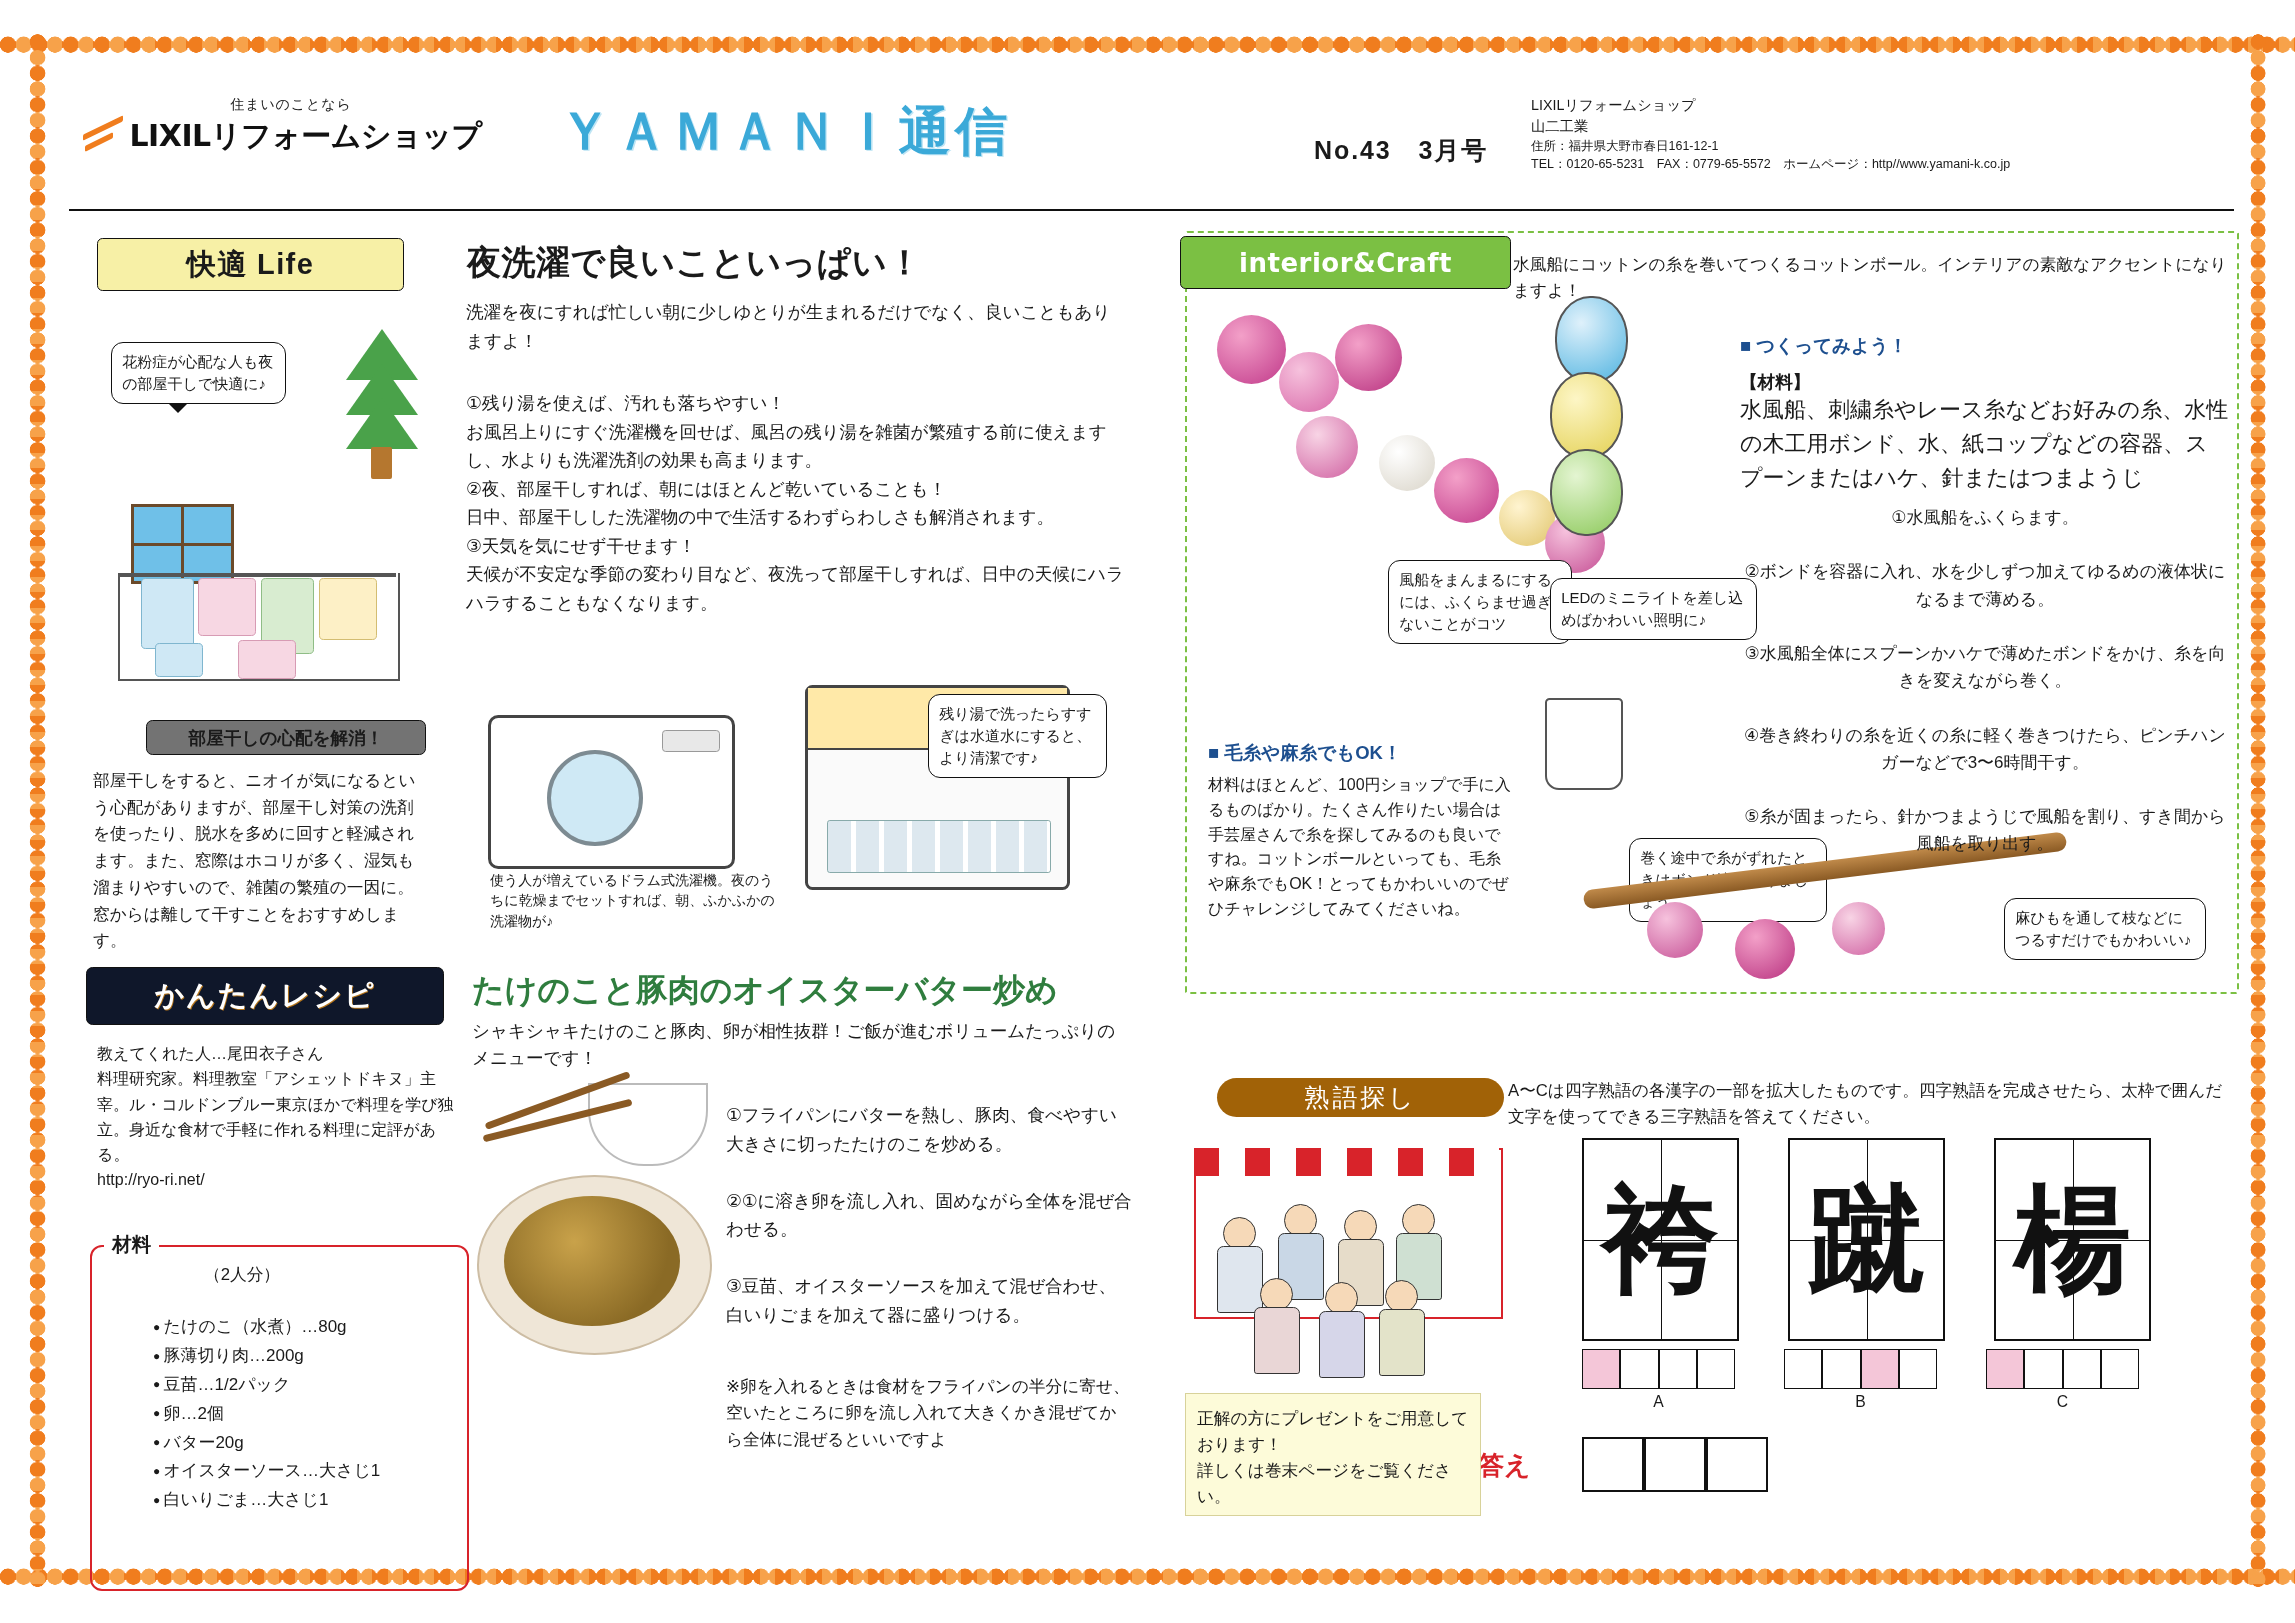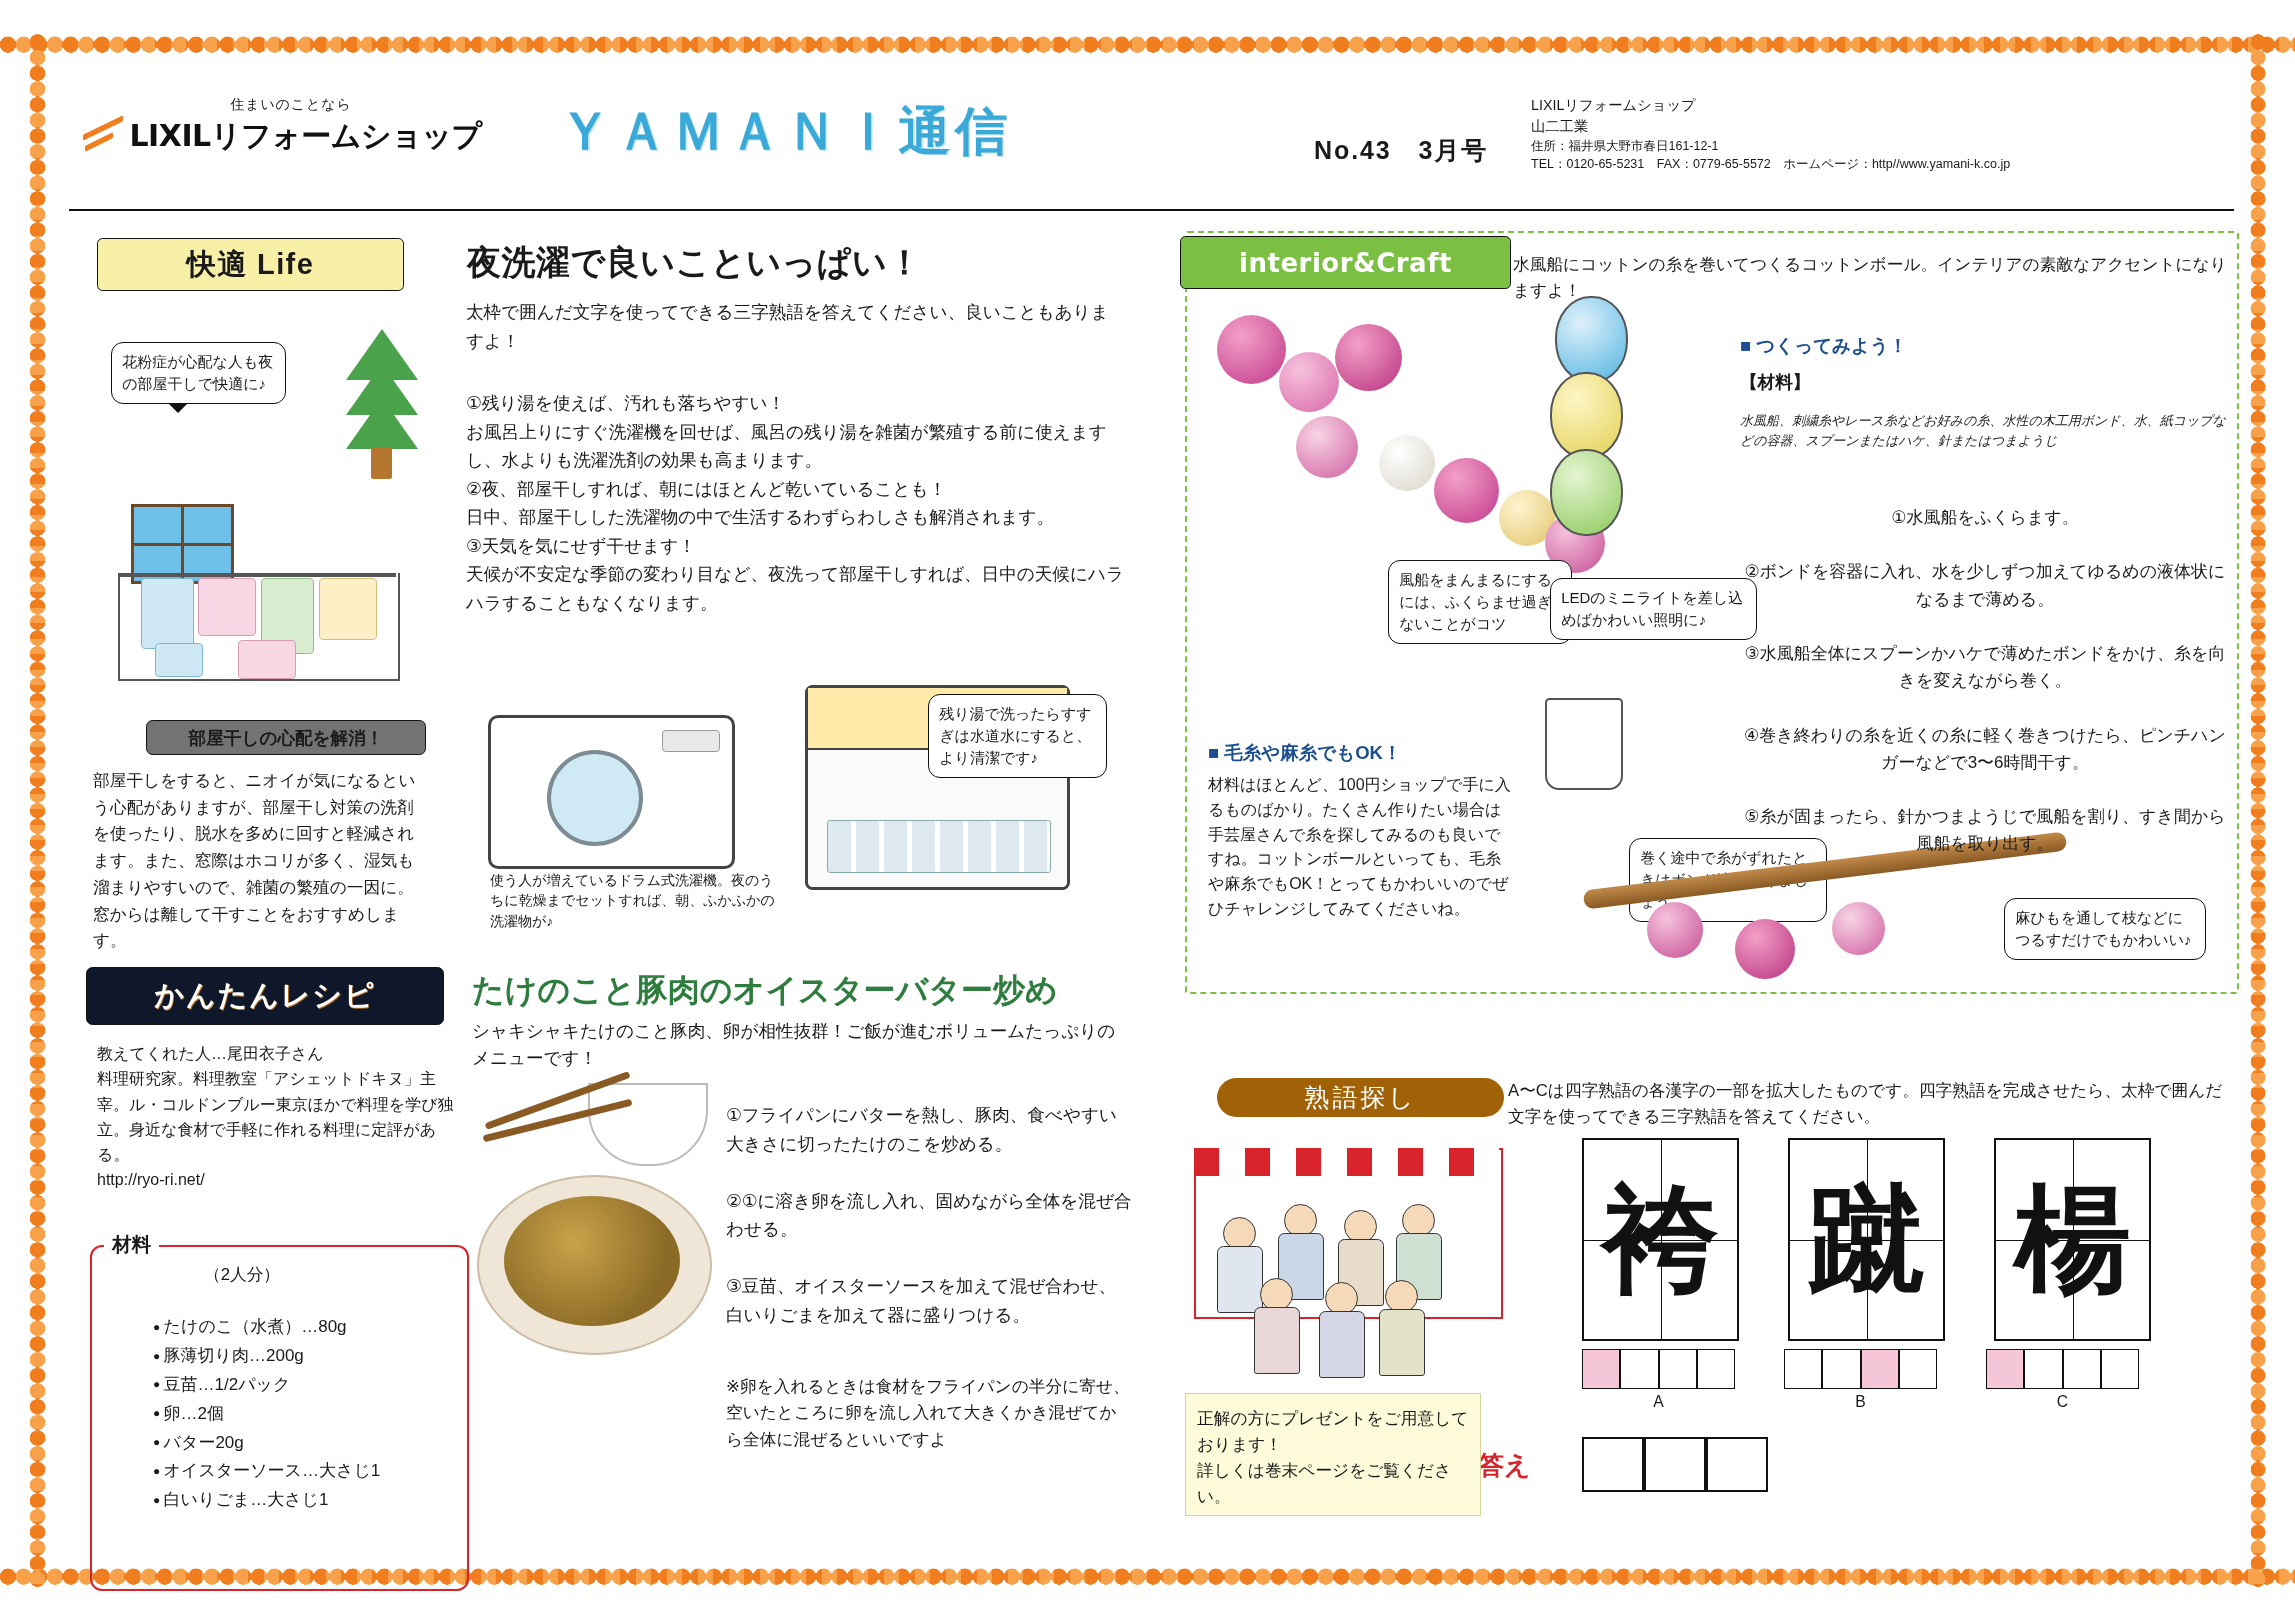--- a/index.html
+++ b/index.html
@@ -252,7 +252,7 @@
 
   <div class="tag tag-comfort">快適 Life</div>
   <div class="headline h-night">夜洗濯で良いこといっぱい！</div>
-  <div class="body-text t-intro" style="white-space:pre-line">太枠で囲んだ文字を使ってできる三字熟語を答えてください、良いこともありますよ！</div>
+  <div class="body-text t-intro" style="white-space:pre-line">洗濯を夜にすれば忙しい朝に少しゆとりが生まれるだけでなく、良いこともありますよ！</div>
   <div class="body-text t-list" style="white-space:pre-line">①残り湯を使えば、汚れも落ちやすい！
 お風呂上りにすぐ洗濯機を回せば、風呂の残り湯を雑菌が繁殖する前に使えますし、水よりも洗濯洗剤の効果も高まります。
 ②夜、部屋干しすれば、朝にはほとんど乾いていることも！

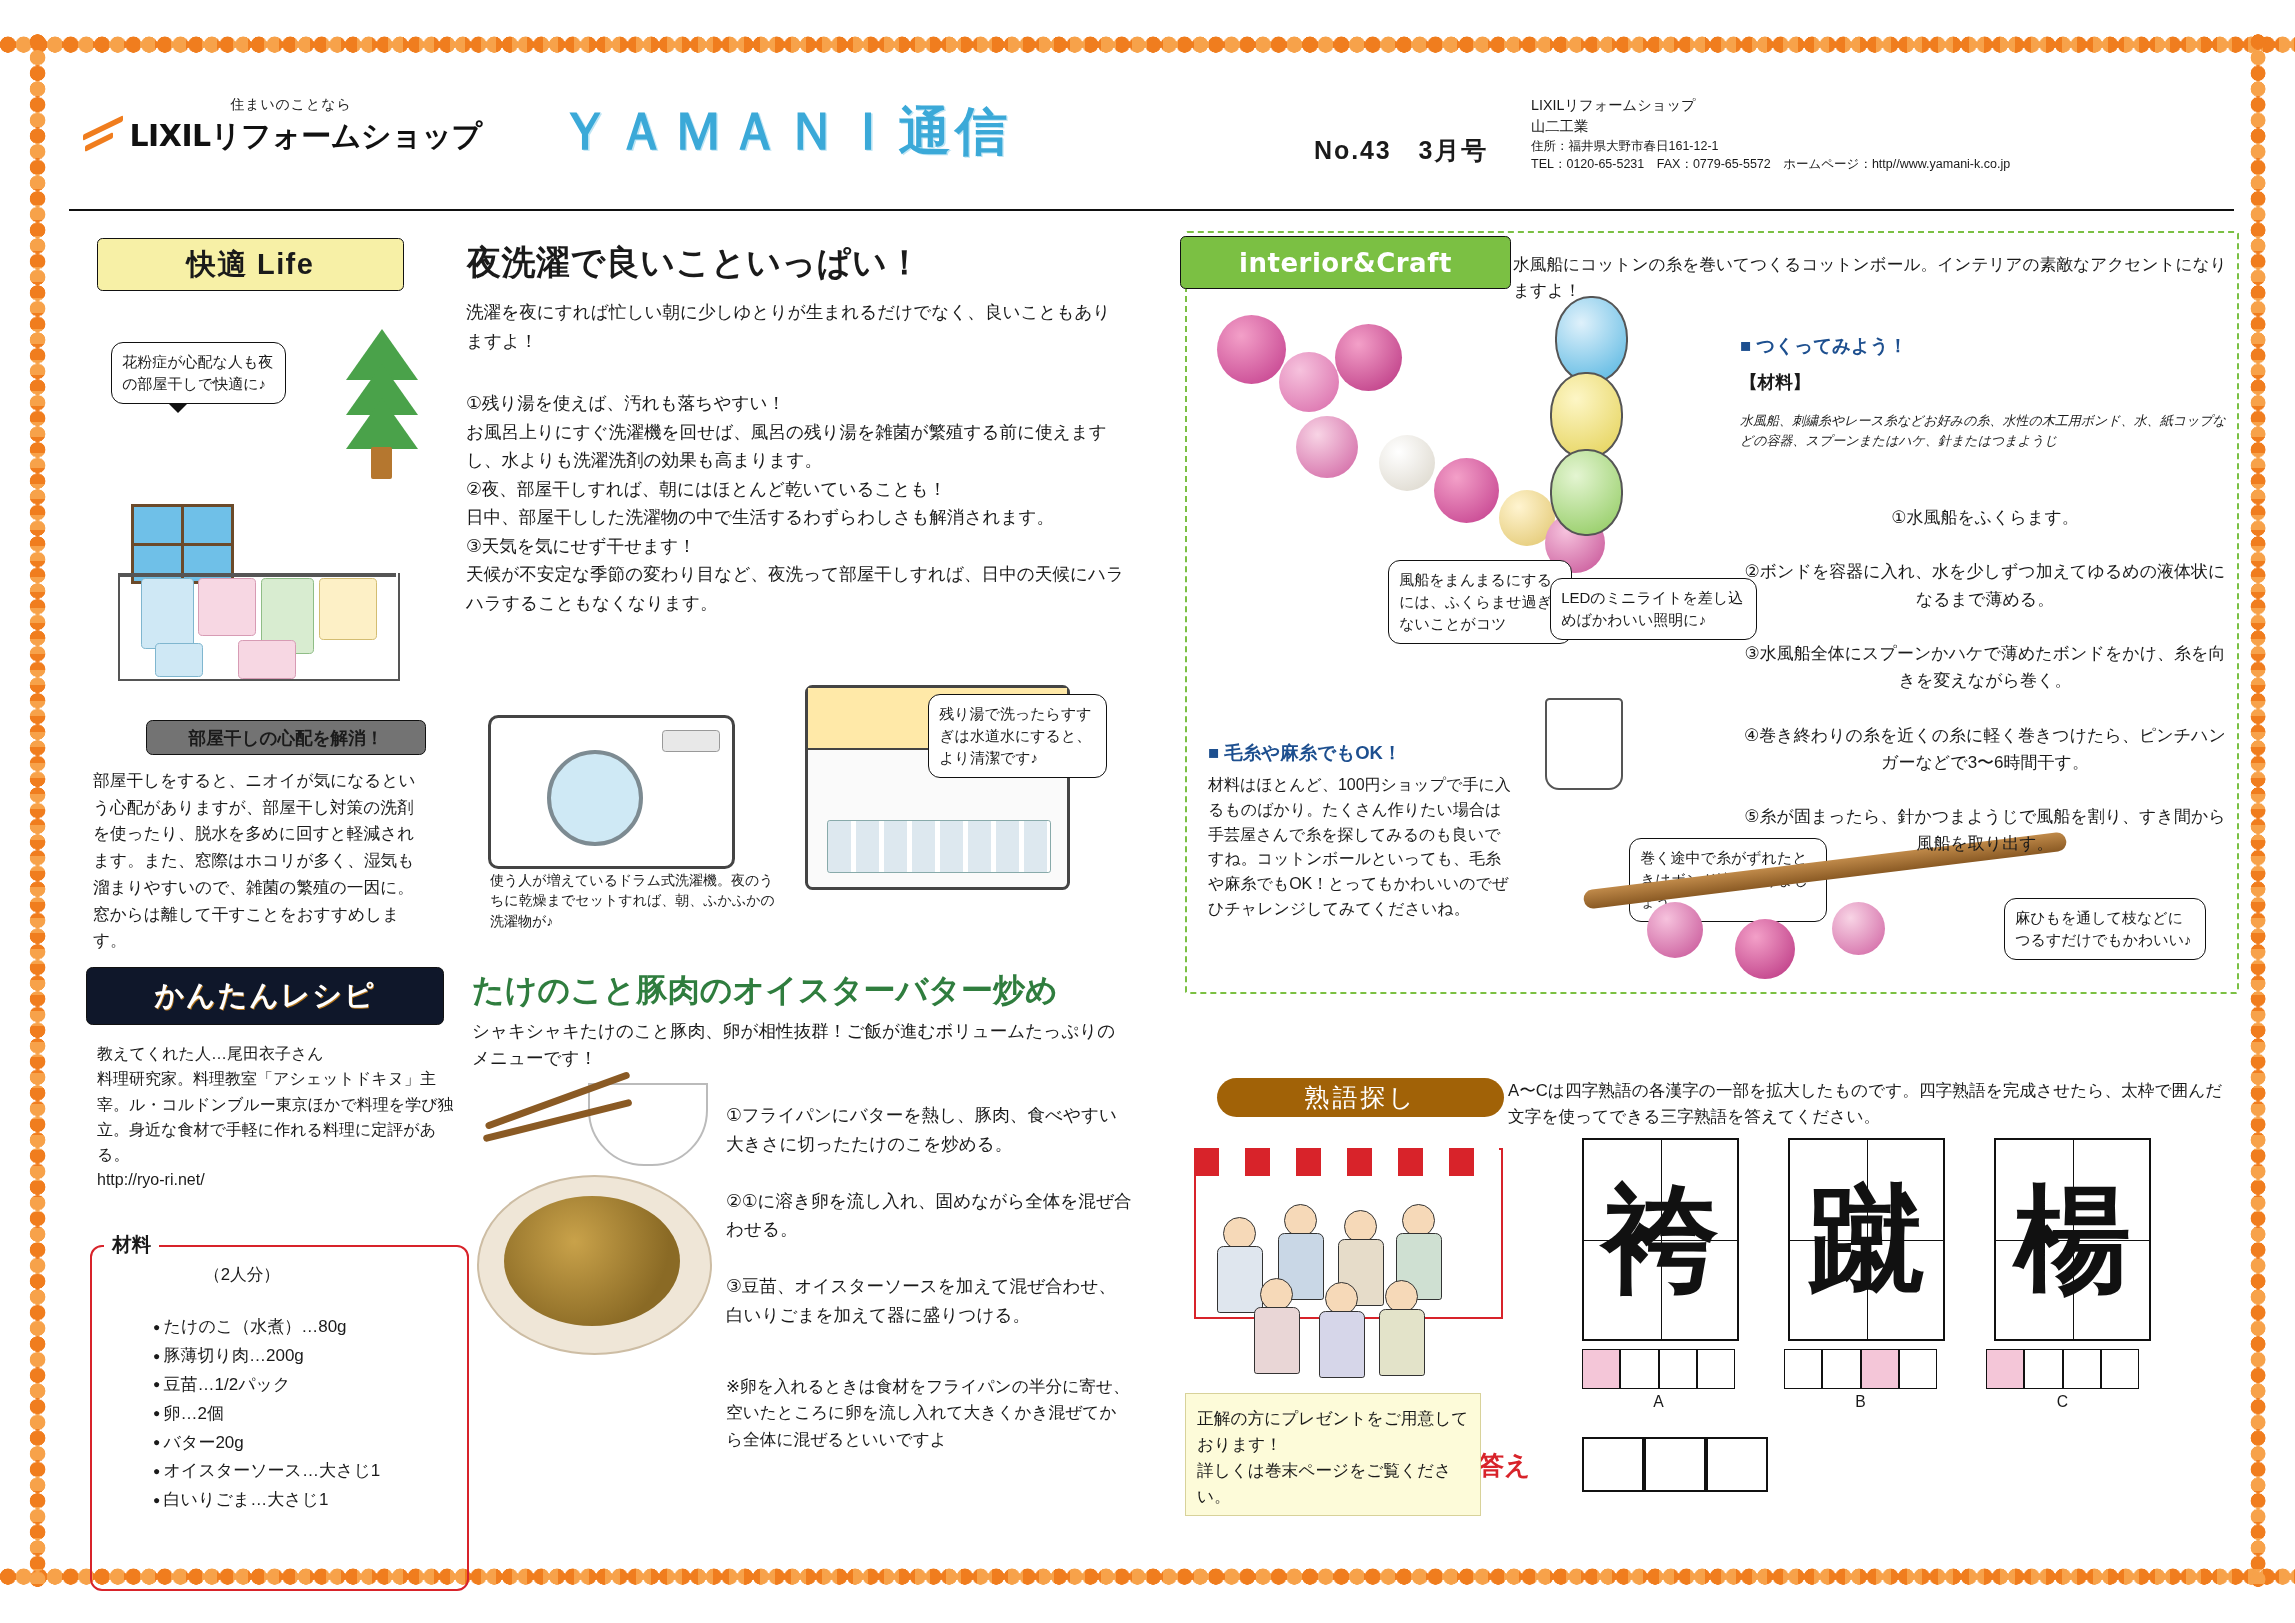--- a/index.html
+++ b/index.html
@@ -107,7 +107,7 @@
   .sh1{left:1740px;top:333px;}
   .sh2{left:1208px;top:740px;color:#1d4f8f;text-align:right;}
   .mat-title{position:absolute;left:1740px;top:370px;font-size:17.6px;font-weight:bold;}
-  .t-materials{left:1740px;top:411px;width:490px;font-size:13px;line-height:1.55;font-style:italic;}
+  .t-materials{left:1740px;top:393px;width:490px;font-size:22px;line-height:1.55;}
   .t-steps{left:1740px;top:504px;width:490px;font-size:17px;line-height:1.6;text-align:center;}
   .t-yarn{left:1208px;top:773px;width:305px;font-size:16px;line-height:1.55;}
 

